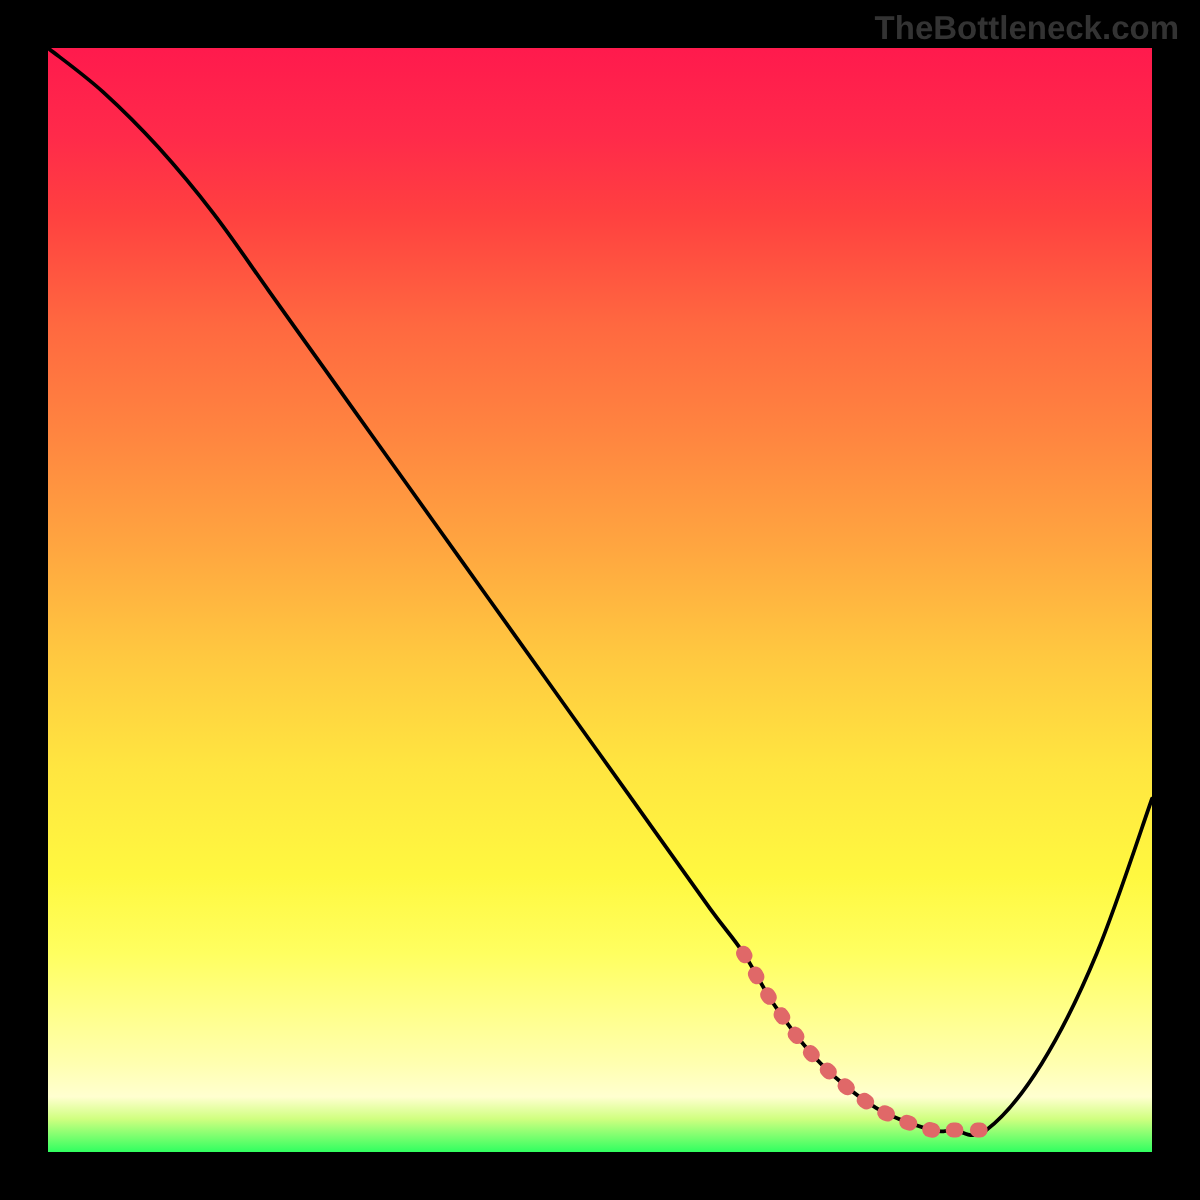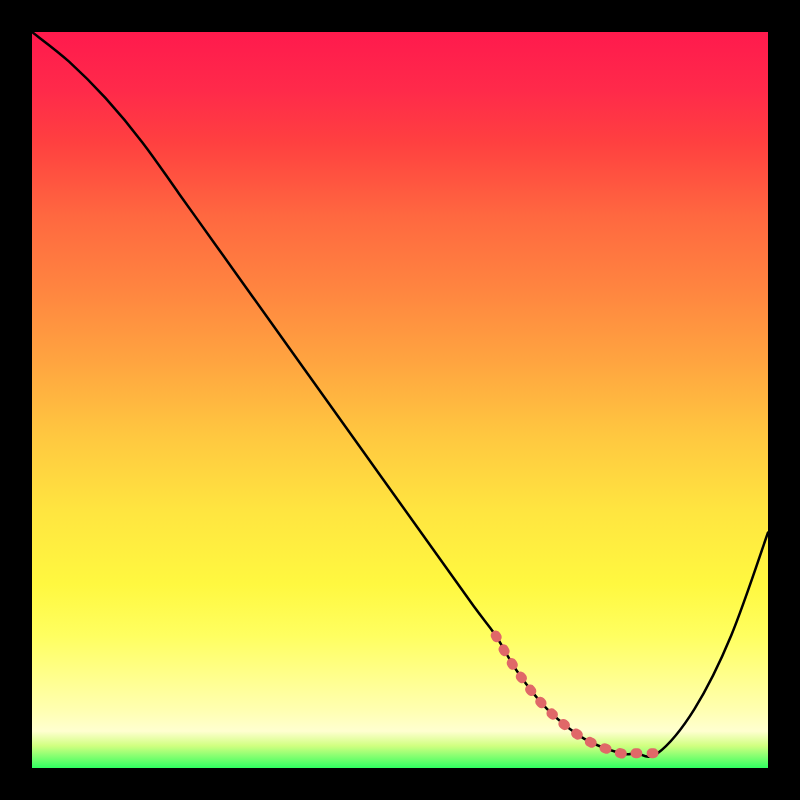--- a/index.html
+++ b/index.html
@@ -63,6 +63,7 @@
 <body>
 
 <div class="container">
+  <div class="watermark">TheBottleneck.com</div>
   <div class="plot-area"></div>
   <svg class="curve" viewBox="0 0 736 736" preserveAspectRatio="none">
     <path id="main-path" fill="none" stroke="#000" stroke-width="2.5" stroke-linejoin="round" stroke-linecap="round" d="M 0.0 0.0 C 6.6 5.3, 23.6 17.5, 36.8 29.4 C 50.0 41.4, 60.4 51.7, 73.6 66.2 C 86.8 80.8, 97.2 93.2, 110.4 110.4 C 123.6 127.6, 134.0 143.4, 147.2 161.9 C 160.4 180.5, 170.8 194.9, 184.0 213.4 C 197.2 232.0, 207.6 246.4, 220.8 265.0 C 234.0 283.5, 244.4 297.9, 257.6 316.5 C 270.8 335.0, 281.2 349.5, 294.4 368.0 C 307.6 386.5, 318.0 401.0, 331.2 419.5 C 344.4 438.1, 354.8 452.5, 368.0 471.0 C 381.2 489.6, 391.6 504.0, 404.8 522.6 C 418.0 541.1, 431.0 559.5, 441.6 574.1 C 452.2 588.7, 455.7 591.6, 463.7 603.5 C 471.6 615.4, 476.5 627.1, 485.8 640.3 C 495.0 653.6, 503.3 665.2, 515.2 677.1 C 527.1 689.0, 538.8 698.6, 552.0 706.6 C 565.2 714.5, 579.5 718.6, 588.8 721.3 C 598.1 723.9, 596.9 721.3, 603.5 721.3 C 610.1 721.3, 615.0 729.2, 625.6 721.3 C 636.2 713.3, 649.2 698.3, 662.4 677.1 C 675.6 655.9, 686.0 635.3, 699.2 603.5 C 712.4 571.7, 729.4 519.0, 736.0 500.5"></path>

